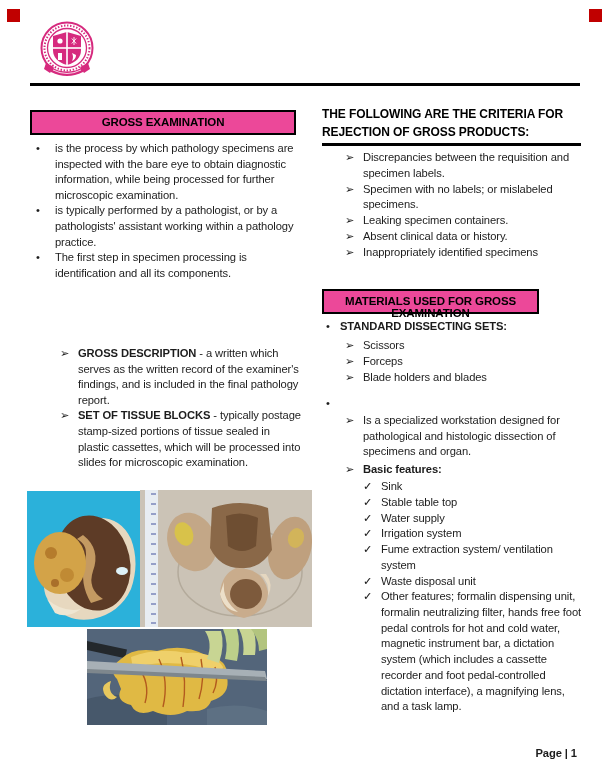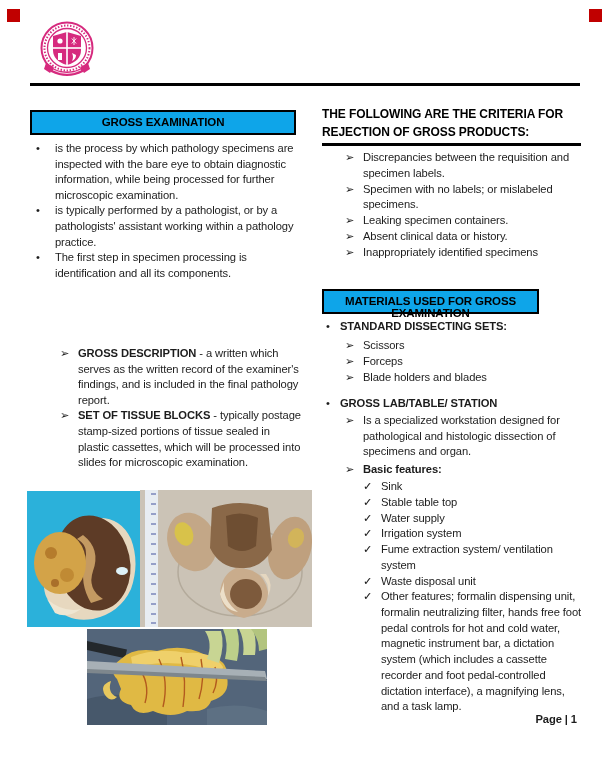--- a/index.html
+++ b/index.html
@@ -9,7 +9,7 @@
   .corner{width:13px;height:13px;background:#c00000;}
   .title-block{left:107px;top:30px;width:480px;font-weight:bold;font-size:14.5px;line-height:19px;letter-spacing:-0.3px;color:#000;}
   .hrule{height:3px;background:#000;}
-  .greenbox{box-sizing:border-box;border:2px solid #000;background:#0ea5e9;text-align:center;font-weight:bold;font-size:11.5px;color:#000;padding-top:4px;height:25px;}
+  .greenbox{box-sizing:border-box;border:2px solid #000;background:#ec4899;text-align:center;font-weight:bold;font-size:11.5px;color:#000;padding-top:4px;height:25px;}
   .body-txt{font-size:11.2px;line-height:15.6px;}
   ul{margin:0;padding:0;list-style:none;}
   .blist li{display:flex;}

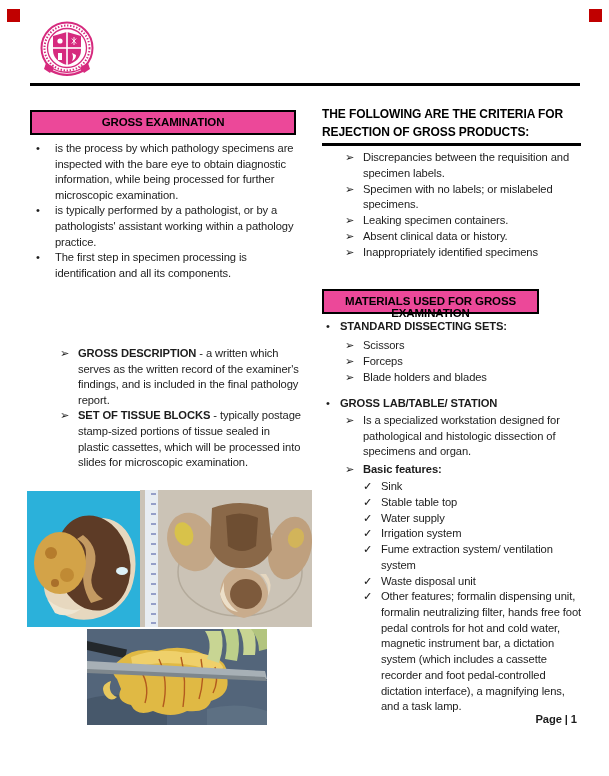--- a/index.html
+++ b/index.html
@@ -190,7 +190,6 @@
 
   <div class="abs body-txt" style="left:326px;top:396px;width:256px;display:flex;">
     <span class="mk" style="width:14px;">•</span>
-    <span class="bold">GROSS LAB/TABLE/ STATION</span>
   </div>
 
   <div class="abs body-txt" style="left:345px;top:413px;width:237px;">

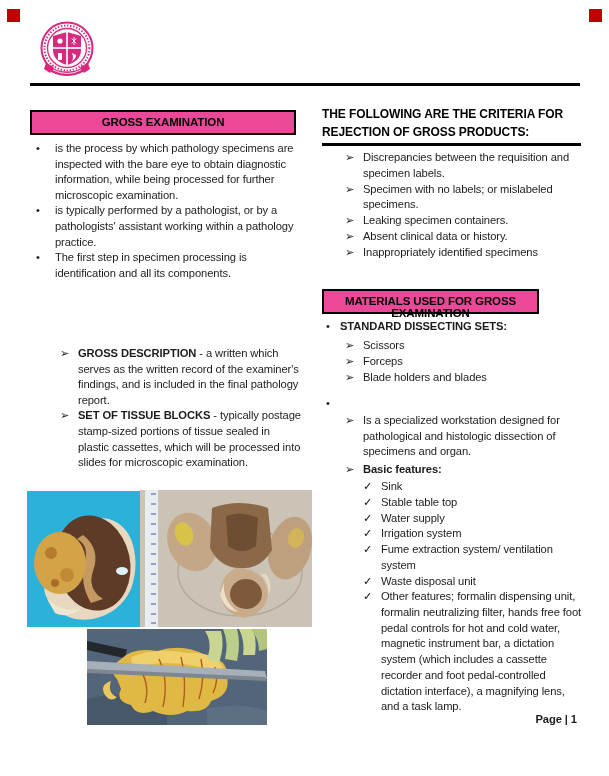--- a/index.html
+++ b/index.html
@@ -235,7 +235,7 @@
     </ul>
   </div>
 
-  <div class="abs footer" style="right:32px;top:713px;">Page | 1</div>
+  <div class="abs footer" style="right:32px;top:747px;">Page | 1</div>
 
 </div>
 

